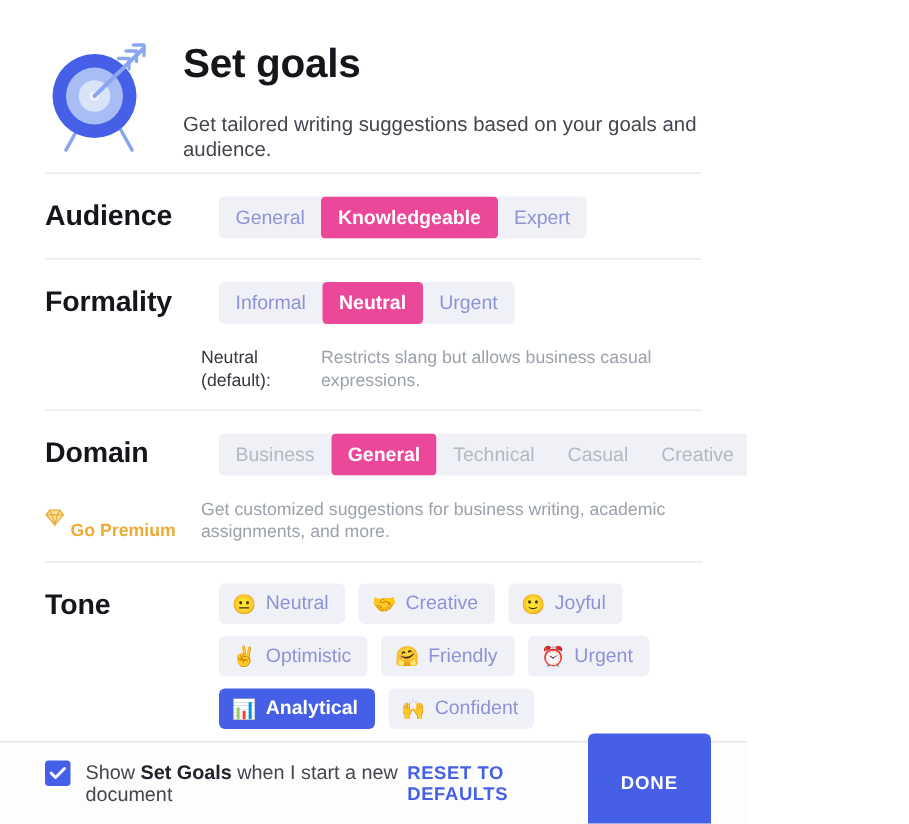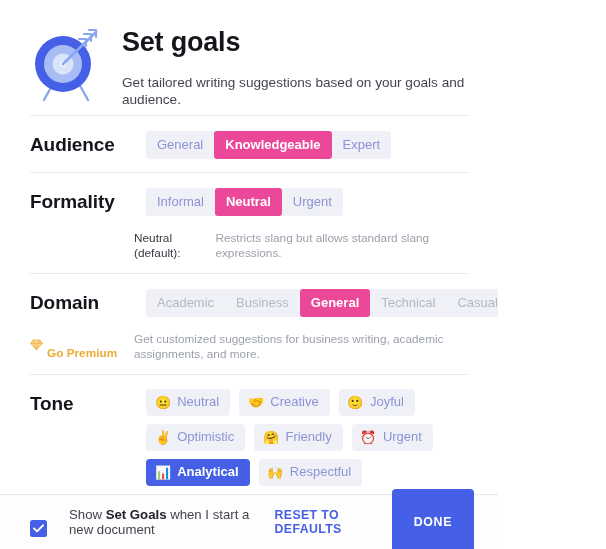--- a/index.html
+++ b/index.html
@@ -302,7 +302,7 @@
       </div>
       <div class="section-help">
         <span class="help-strong">Neutral (default):</span>
-        <span class="help-text">Restricts slang but allows standard slang expressions.</span>
+        <span class="help-text">Restricts slang but allows business casual expressions.</span>
       </div>
     </div>
 

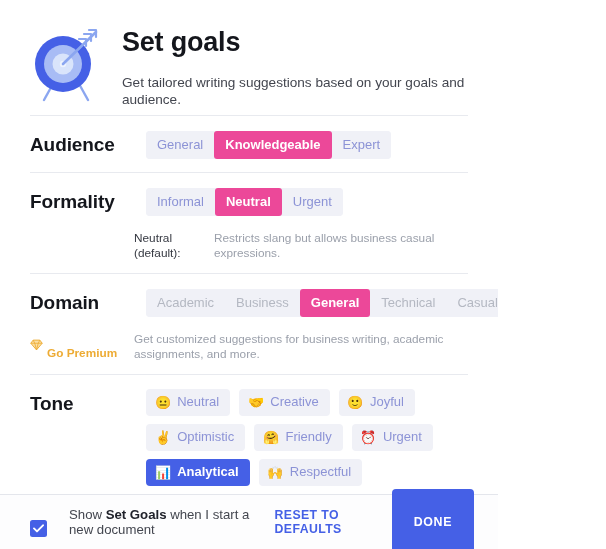--- a/index.html
+++ b/index.html
@@ -311,7 +311,6 @@
         <div class="section-label">Domain</div>
         <div class="section-control">
           <div class="segmented">
-            <div class="seg-item disabled">Academic</div>
             <div class="seg-item disabled">Business</div>
             <div class="seg-item selected">General</div>
             <div class="seg-item disabled">Technical</div>

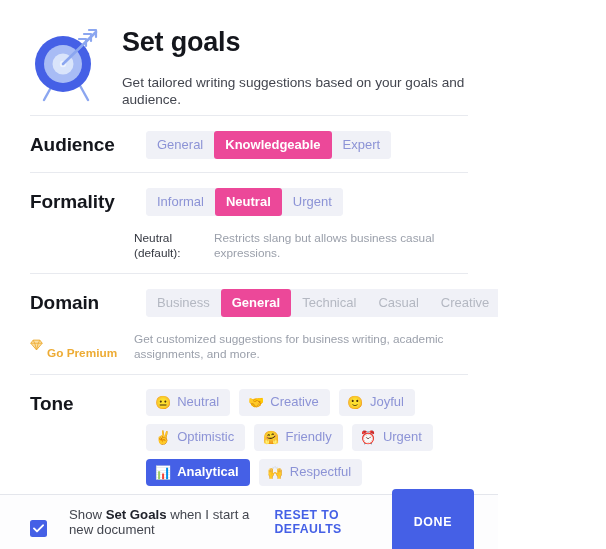--- a/index.html
+++ b/index.html
@@ -377,7 +377,7 @@
 
             <div class="chip">
               <span class="chip-emoji">🙌</span>
-              <span>Respectful</span>
+              <span>Confident</span>
             </div>
 
           </div>

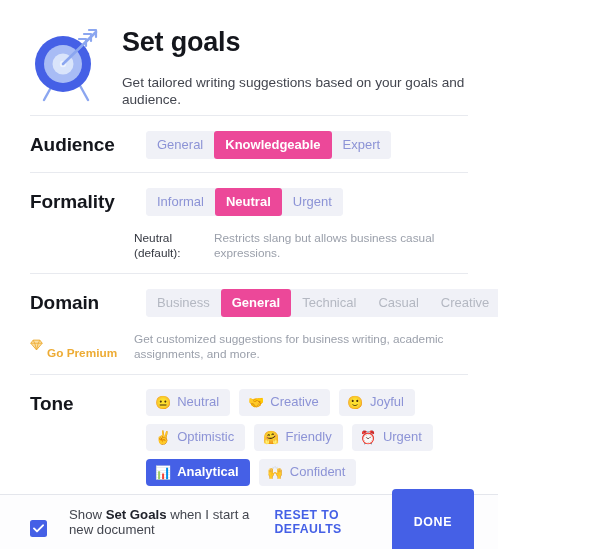--- a/index.html
+++ b/index.html
@@ -194,9 +194,9 @@
   }
   .footer-left {
     display: flex;
-    align-items: flex-end;
+    align-items: flex-start;
     flex: 1 1 auto;
-    gap: 22px;
+    gap: 10px;
   }
   .checkbox {
     width: 17px;

